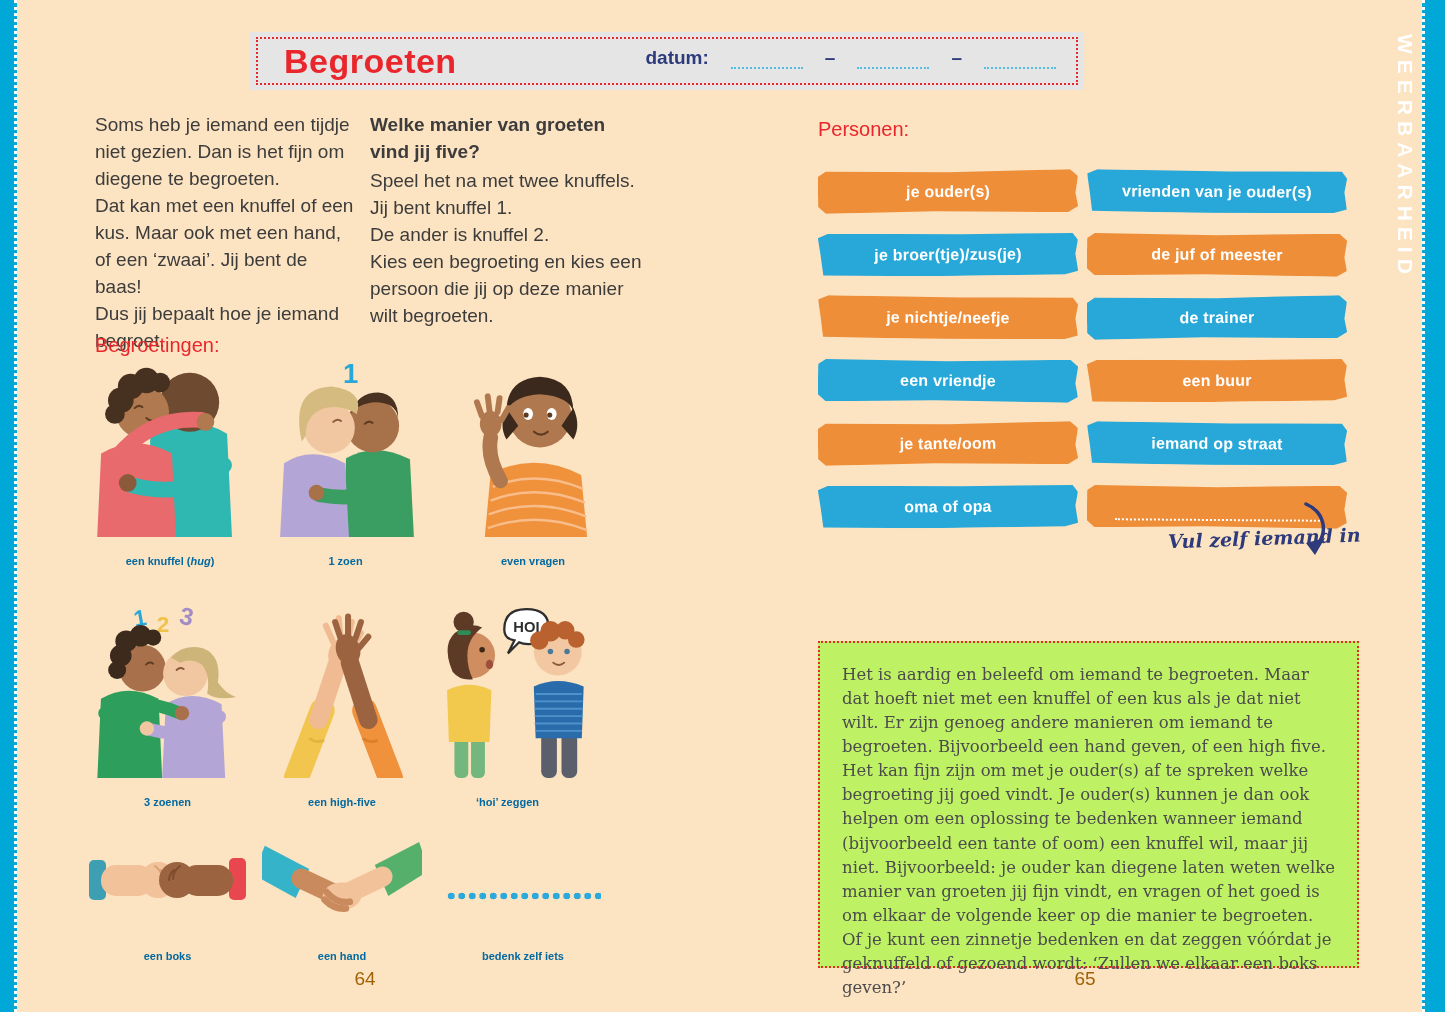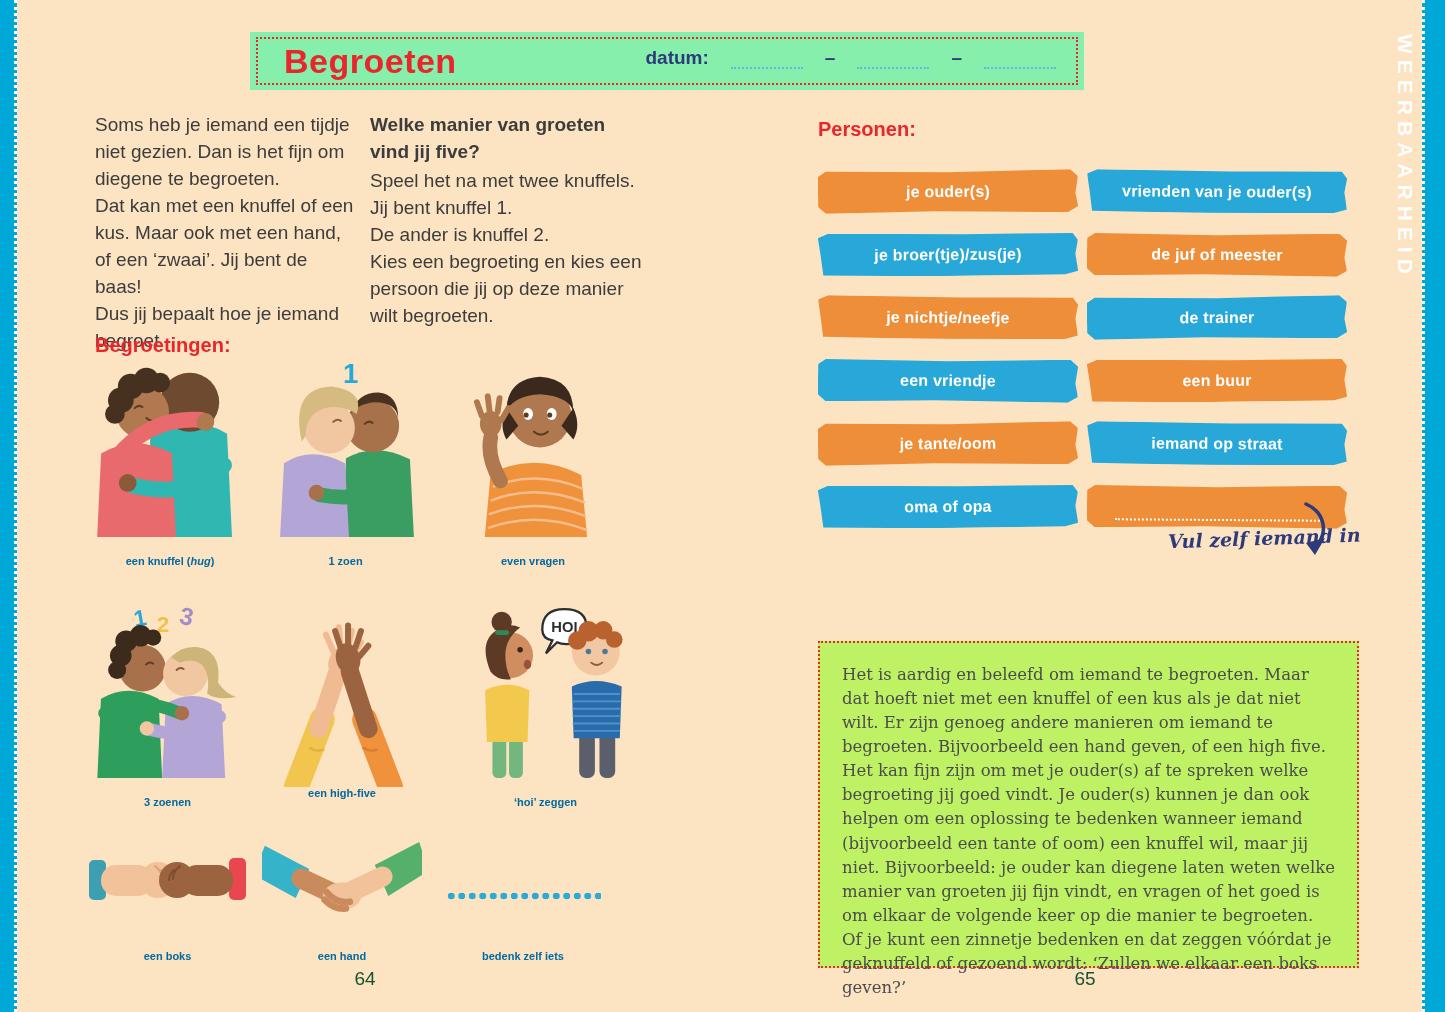--- a/index.html
+++ b/index.html
@@ -15,7 +15,7 @@
               color:#fff;letter-spacing:6px;}
 
   
-  .title-box{left:250px;top:32px;width:834px;height:58px;background:#86efac;padding:5px 6px;box-sizing:border-box;}
+  .title-box{left:250px;top:32px;width:834px;height:58px;background:#e5e5e5;padding:5px 6px;box-sizing:border-box;}
   .title-box-inner{border:2px dotted #e9262c;width:100%;height:100%;box-sizing:border-box;
                    display:flex;align-items:center;}
   .page-title{margin-left:26px;font-size:34px;font-weight:bold;color:#e9262c;letter-spacing:.5px;}

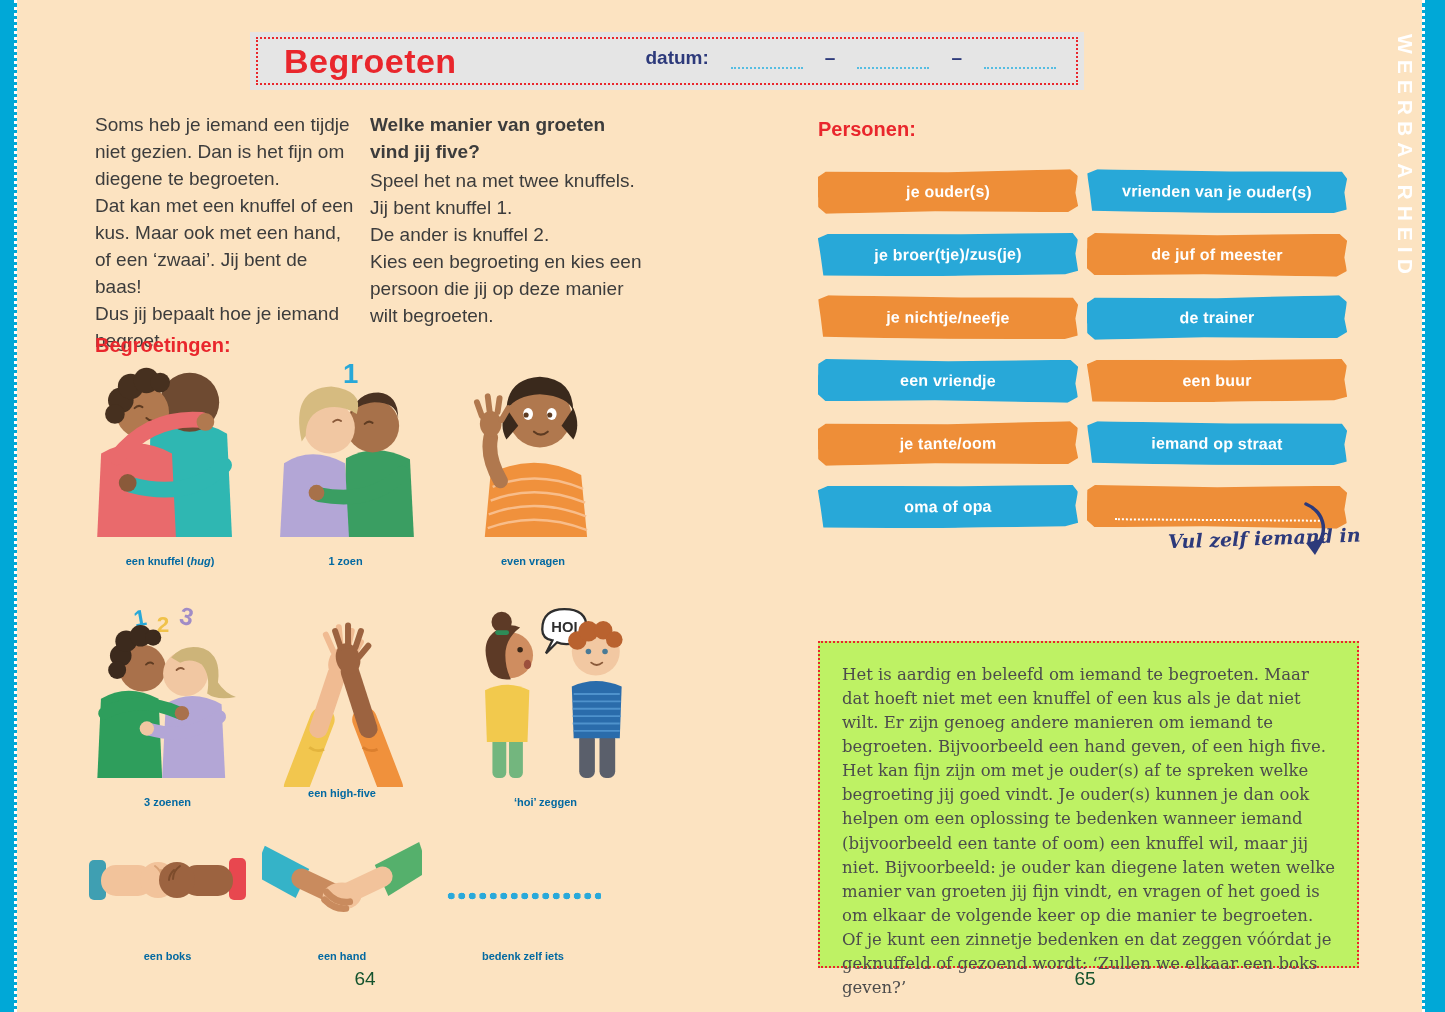--- a/index.html
+++ b/index.html
@@ -29,7 +29,7 @@
   .instruction{left:370px;top:112px;width:285px;font-size:19px;line-height:1.42;}
   .instruction .head{font-weight:bold;white-space:pre-line;margin-bottom:2px;}
   .instruction .body{white-space:pre-line;}
-  .red-heading{font-size:20px;font-weight:bold;color:#e9262c;text-align:center;}
+  .red-heading{font-size:20px;font-weight:normal;color:#e9262c;text-align:center;}
   .h-begroetingen{left:95px;top:334px;}
   .h-personen{left:818px;top:118px;}
 

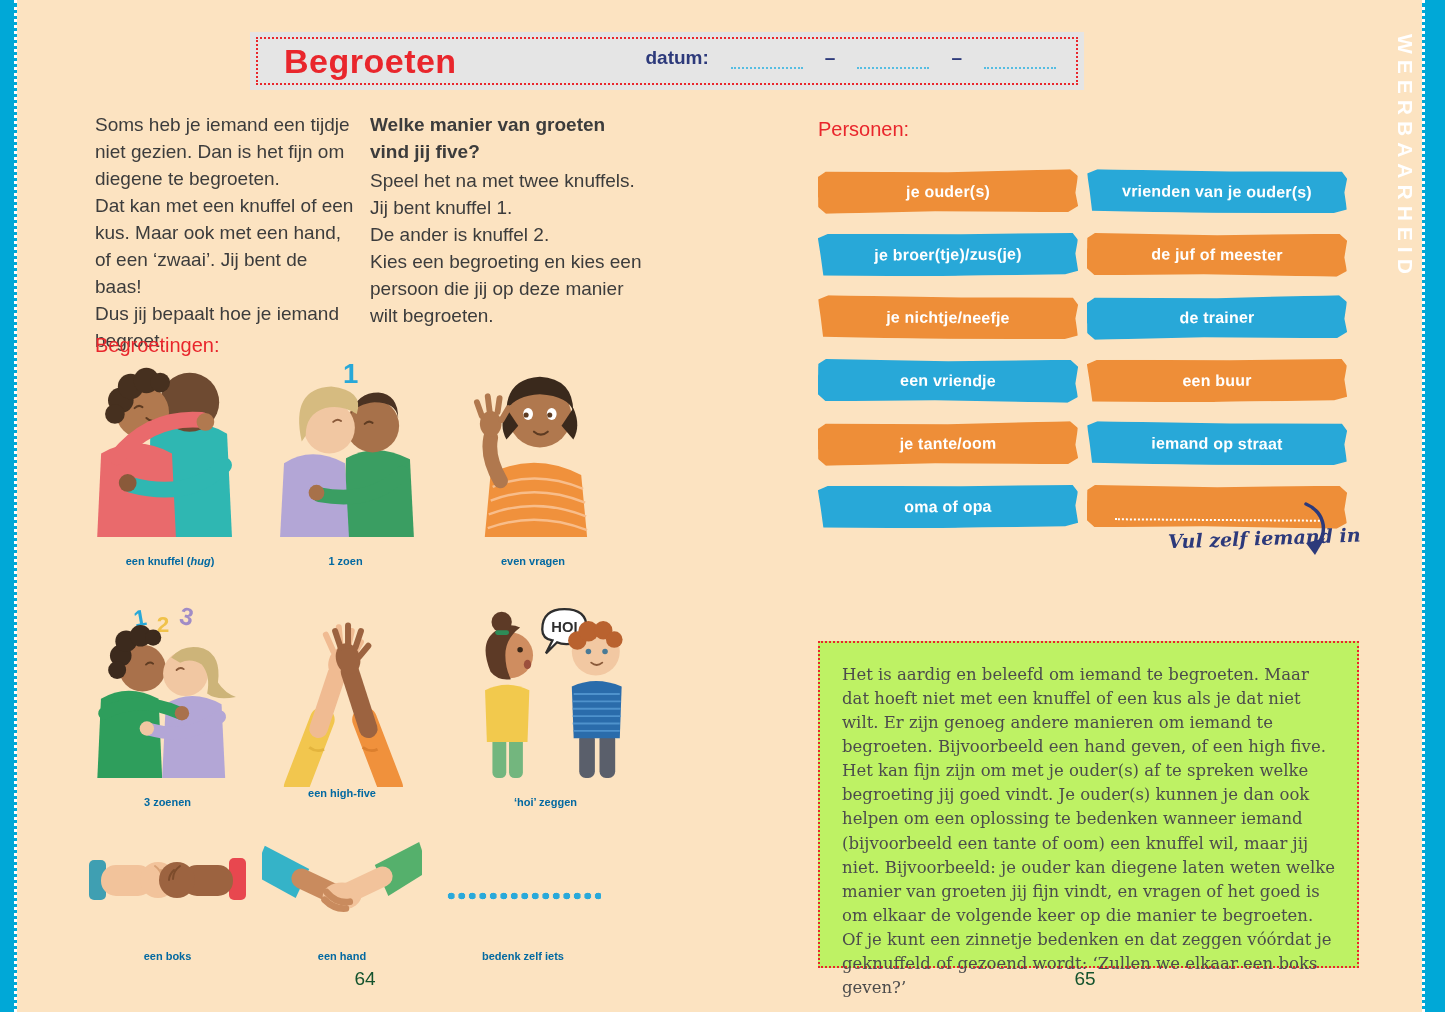--- a/index.html
+++ b/index.html
@@ -232,7 +232,7 @@
     <div class="g-label">een high-five</div>
   </div>
 
-  <div class="abs g-cell" style="left:458px;top:598px;width:175px;height:210px;">
+  <div class="abs g-cell" style="left:420px;top:598px;width:175px;height:210px;">
     <svg width="175" height="180" viewBox="0 0 175 195">
       <rect x="30" y="148" width="15" height="47" rx="6" fill="#73b67e"></rect>
       <rect x="48" y="148" width="15" height="47" rx="6" fill="#73b67e"></rect>

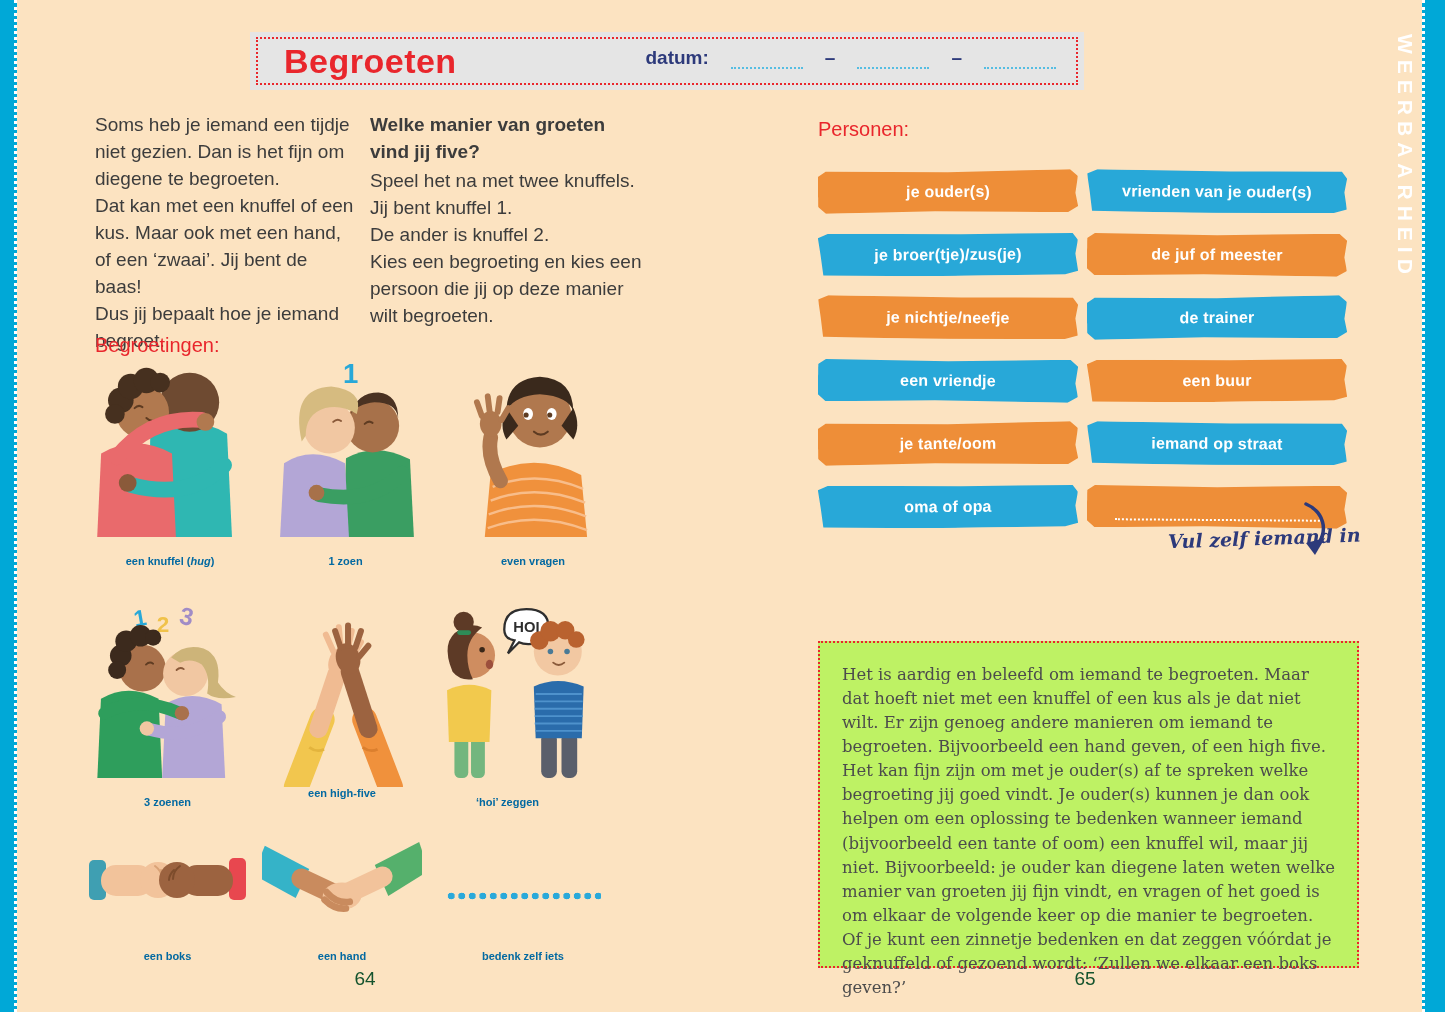--- a/index.html
+++ b/index.html
@@ -206,7 +206,7 @@
     <div class="g-label">3 zoenen</div>
   </div>
 
-  <div class="abs g-cell" style="left:262px;top:598px;width:160px;height:210px;justify-content:center;">
+  <div class="abs g-cell" style="left:262px;top:598px;width:160px;height:210px;">
     <svg width="155" height="180" viewBox="0 0 160 195">
       <path d="M30 195 L58 122" stroke="#f2c64e" stroke-width="27" stroke-linecap="round" fill="none"></path>
       <path d="M54 132 L74 72" stroke="#f0bb92" stroke-width="20" stroke-linecap="round" fill="none"></path>

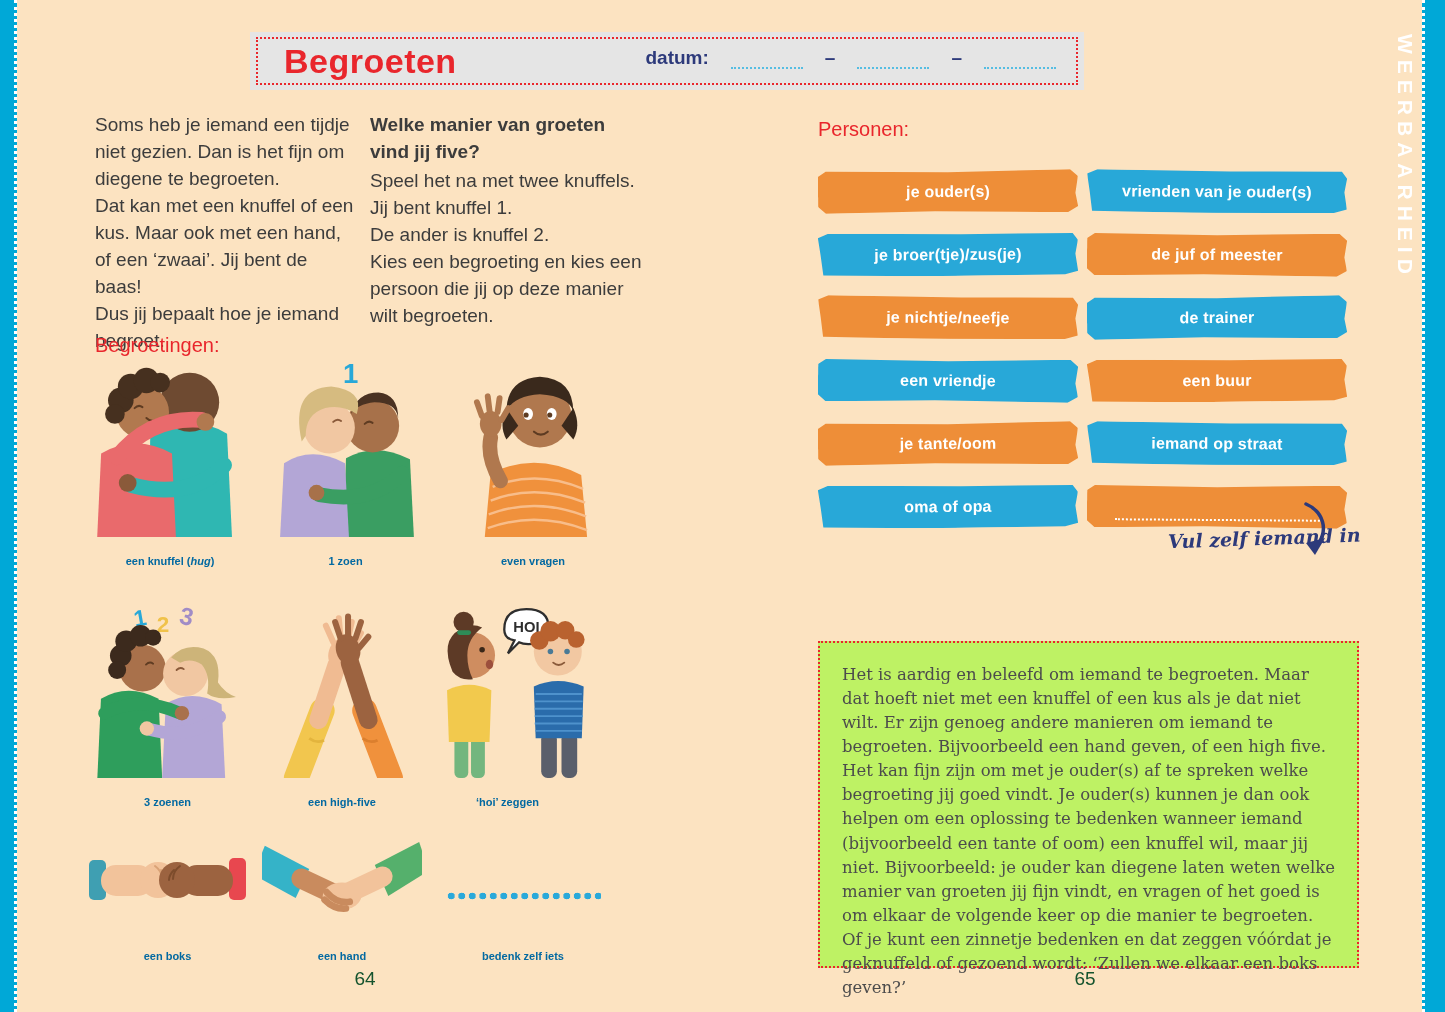--- a/index.html
+++ b/index.html
@@ -60,7 +60,7 @@
             box-sizing:border-box;padding:20px 22px;font-family:"DejaVu Serif",serif;font-size:16.5px;
             line-height:1.46;color:#4c4c4c;white-space:pre-line;}
 
-  .page-num{font-size:19px;color:#14532d;width:50px;text-align:center;}
+  .page-num{font-size:19px;color:#a16207;width:50px;text-align:center;}
   .pn-left{left:340px;top:968px;}
   .pn-right{left:1060px;top:968px;}
 </style>

